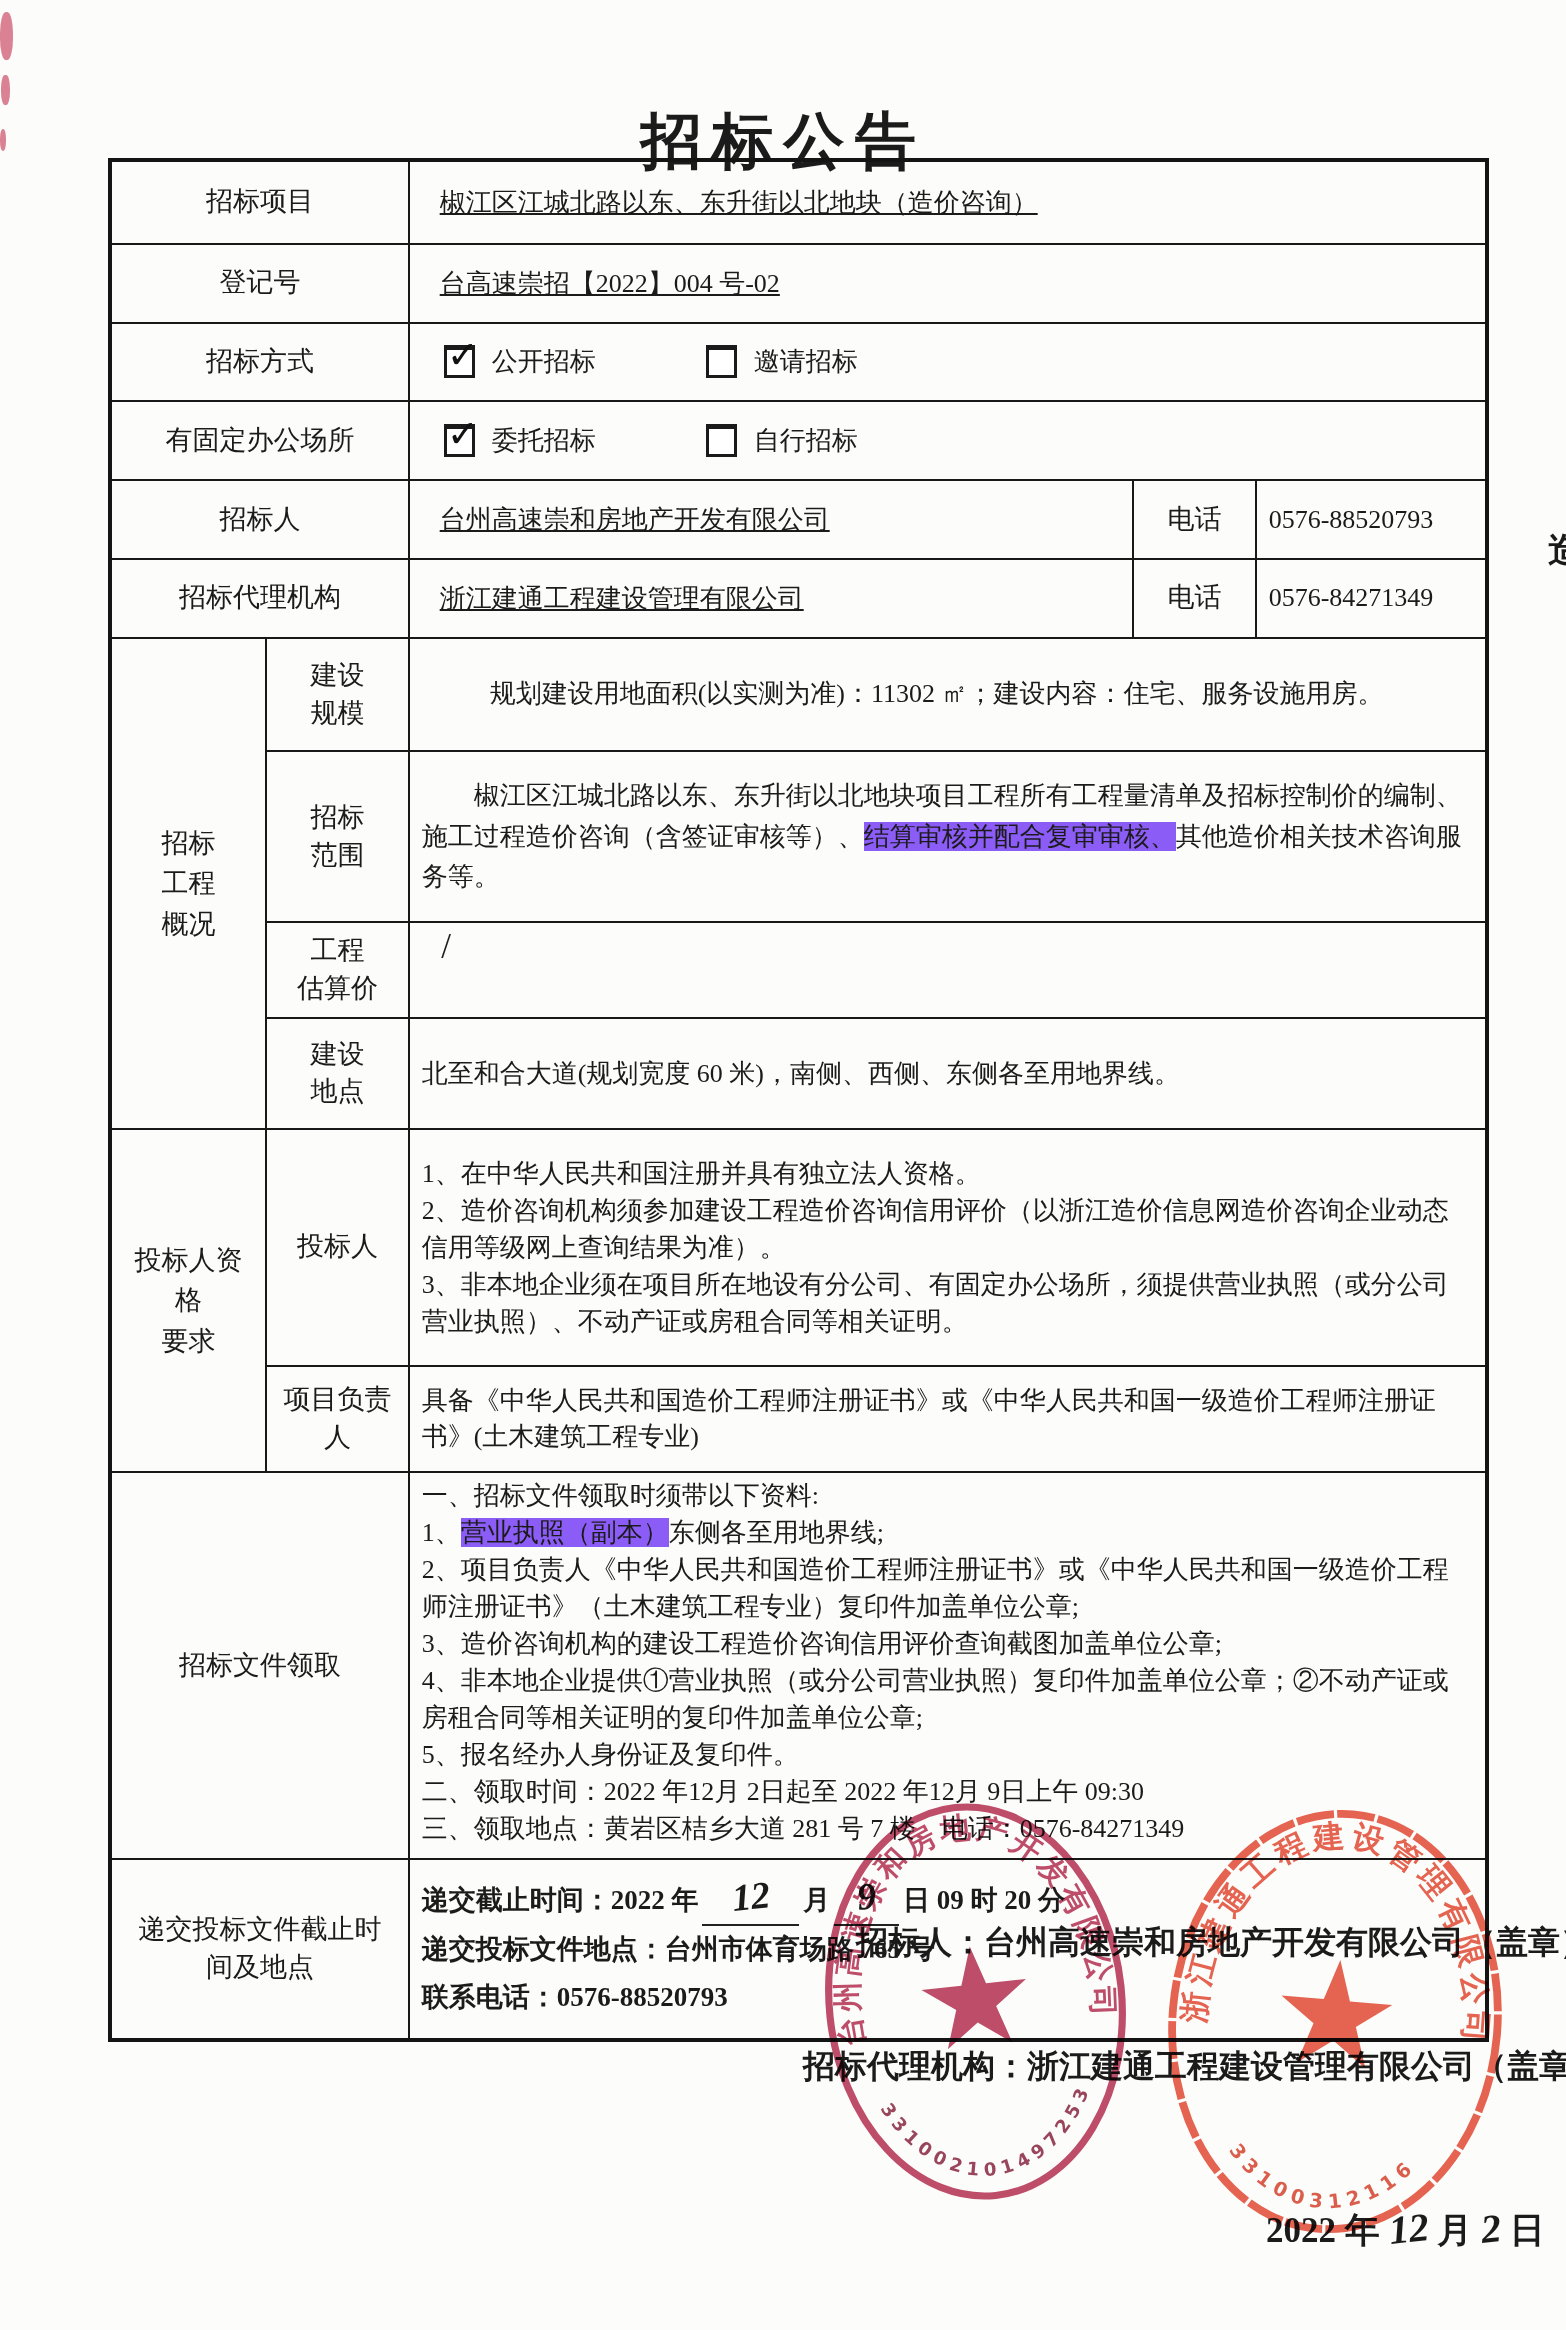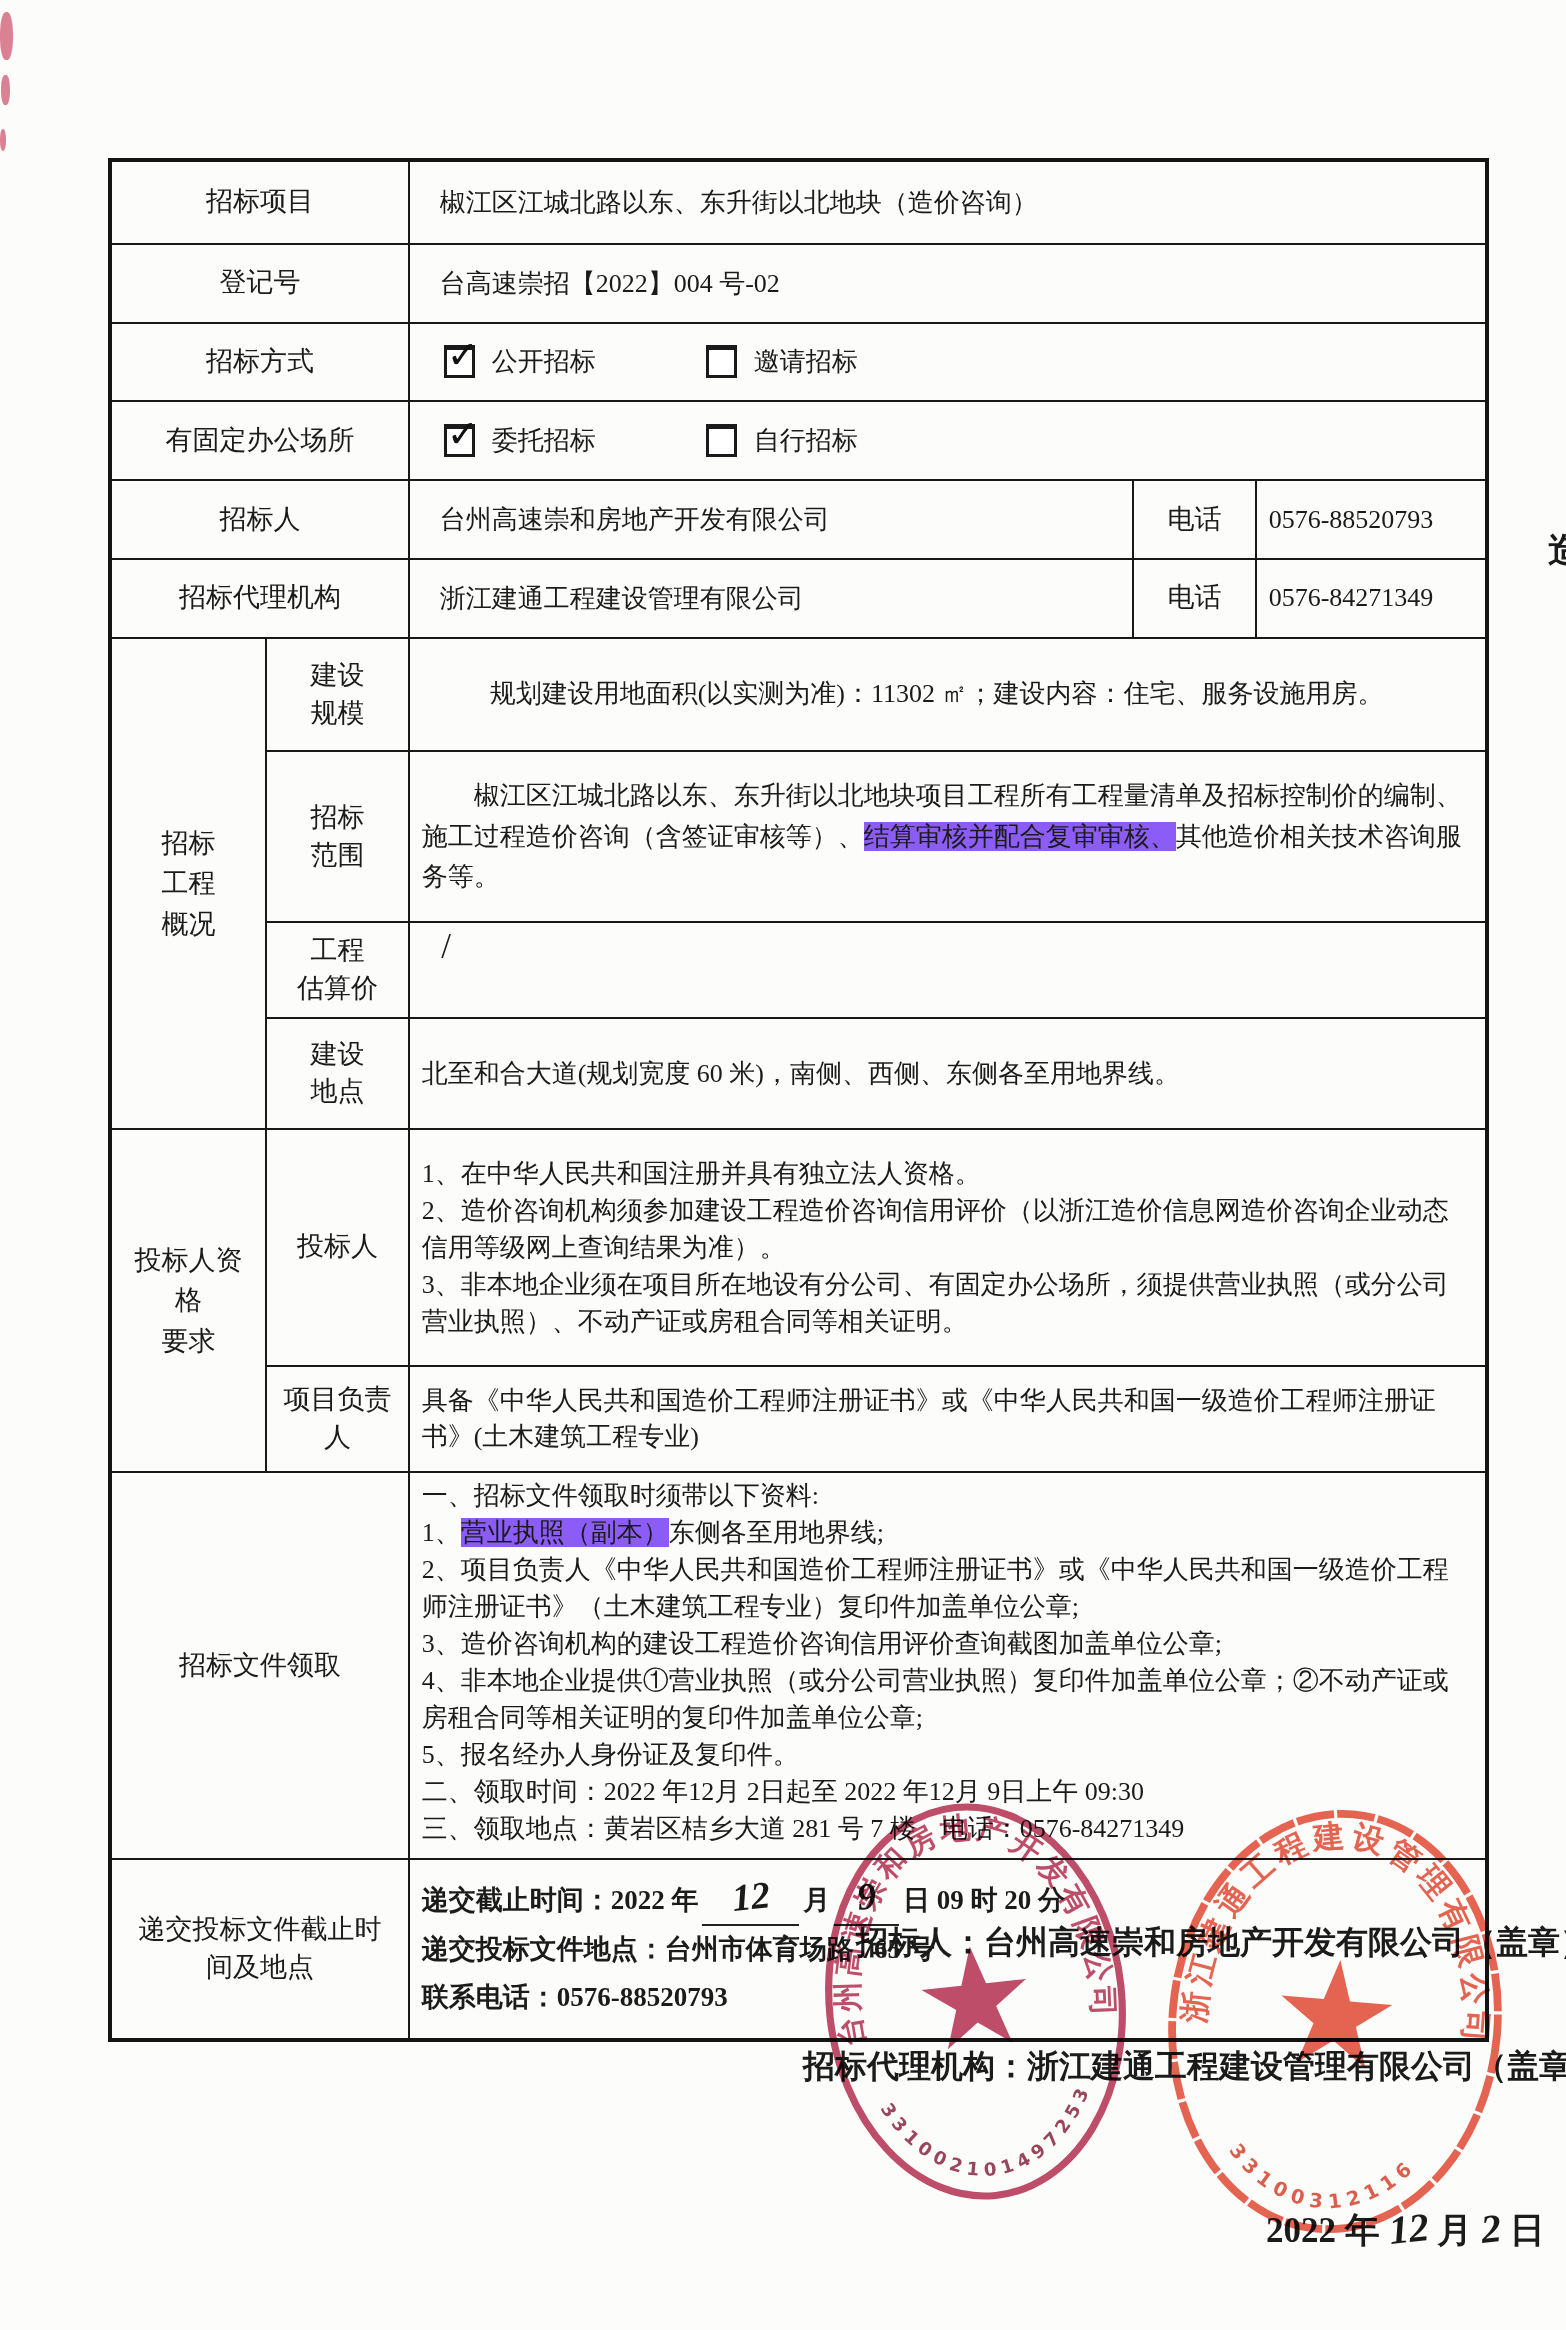--- a/index.html
+++ b/index.html
@@ -75,6 +75,7 @@
   <div class="redmark rm2"></div>
   <div class="redmark rm3"></div>
 
+  <h1 class="title">招标公告</h1>
 
   <div class="edgefrag">造</div>
 

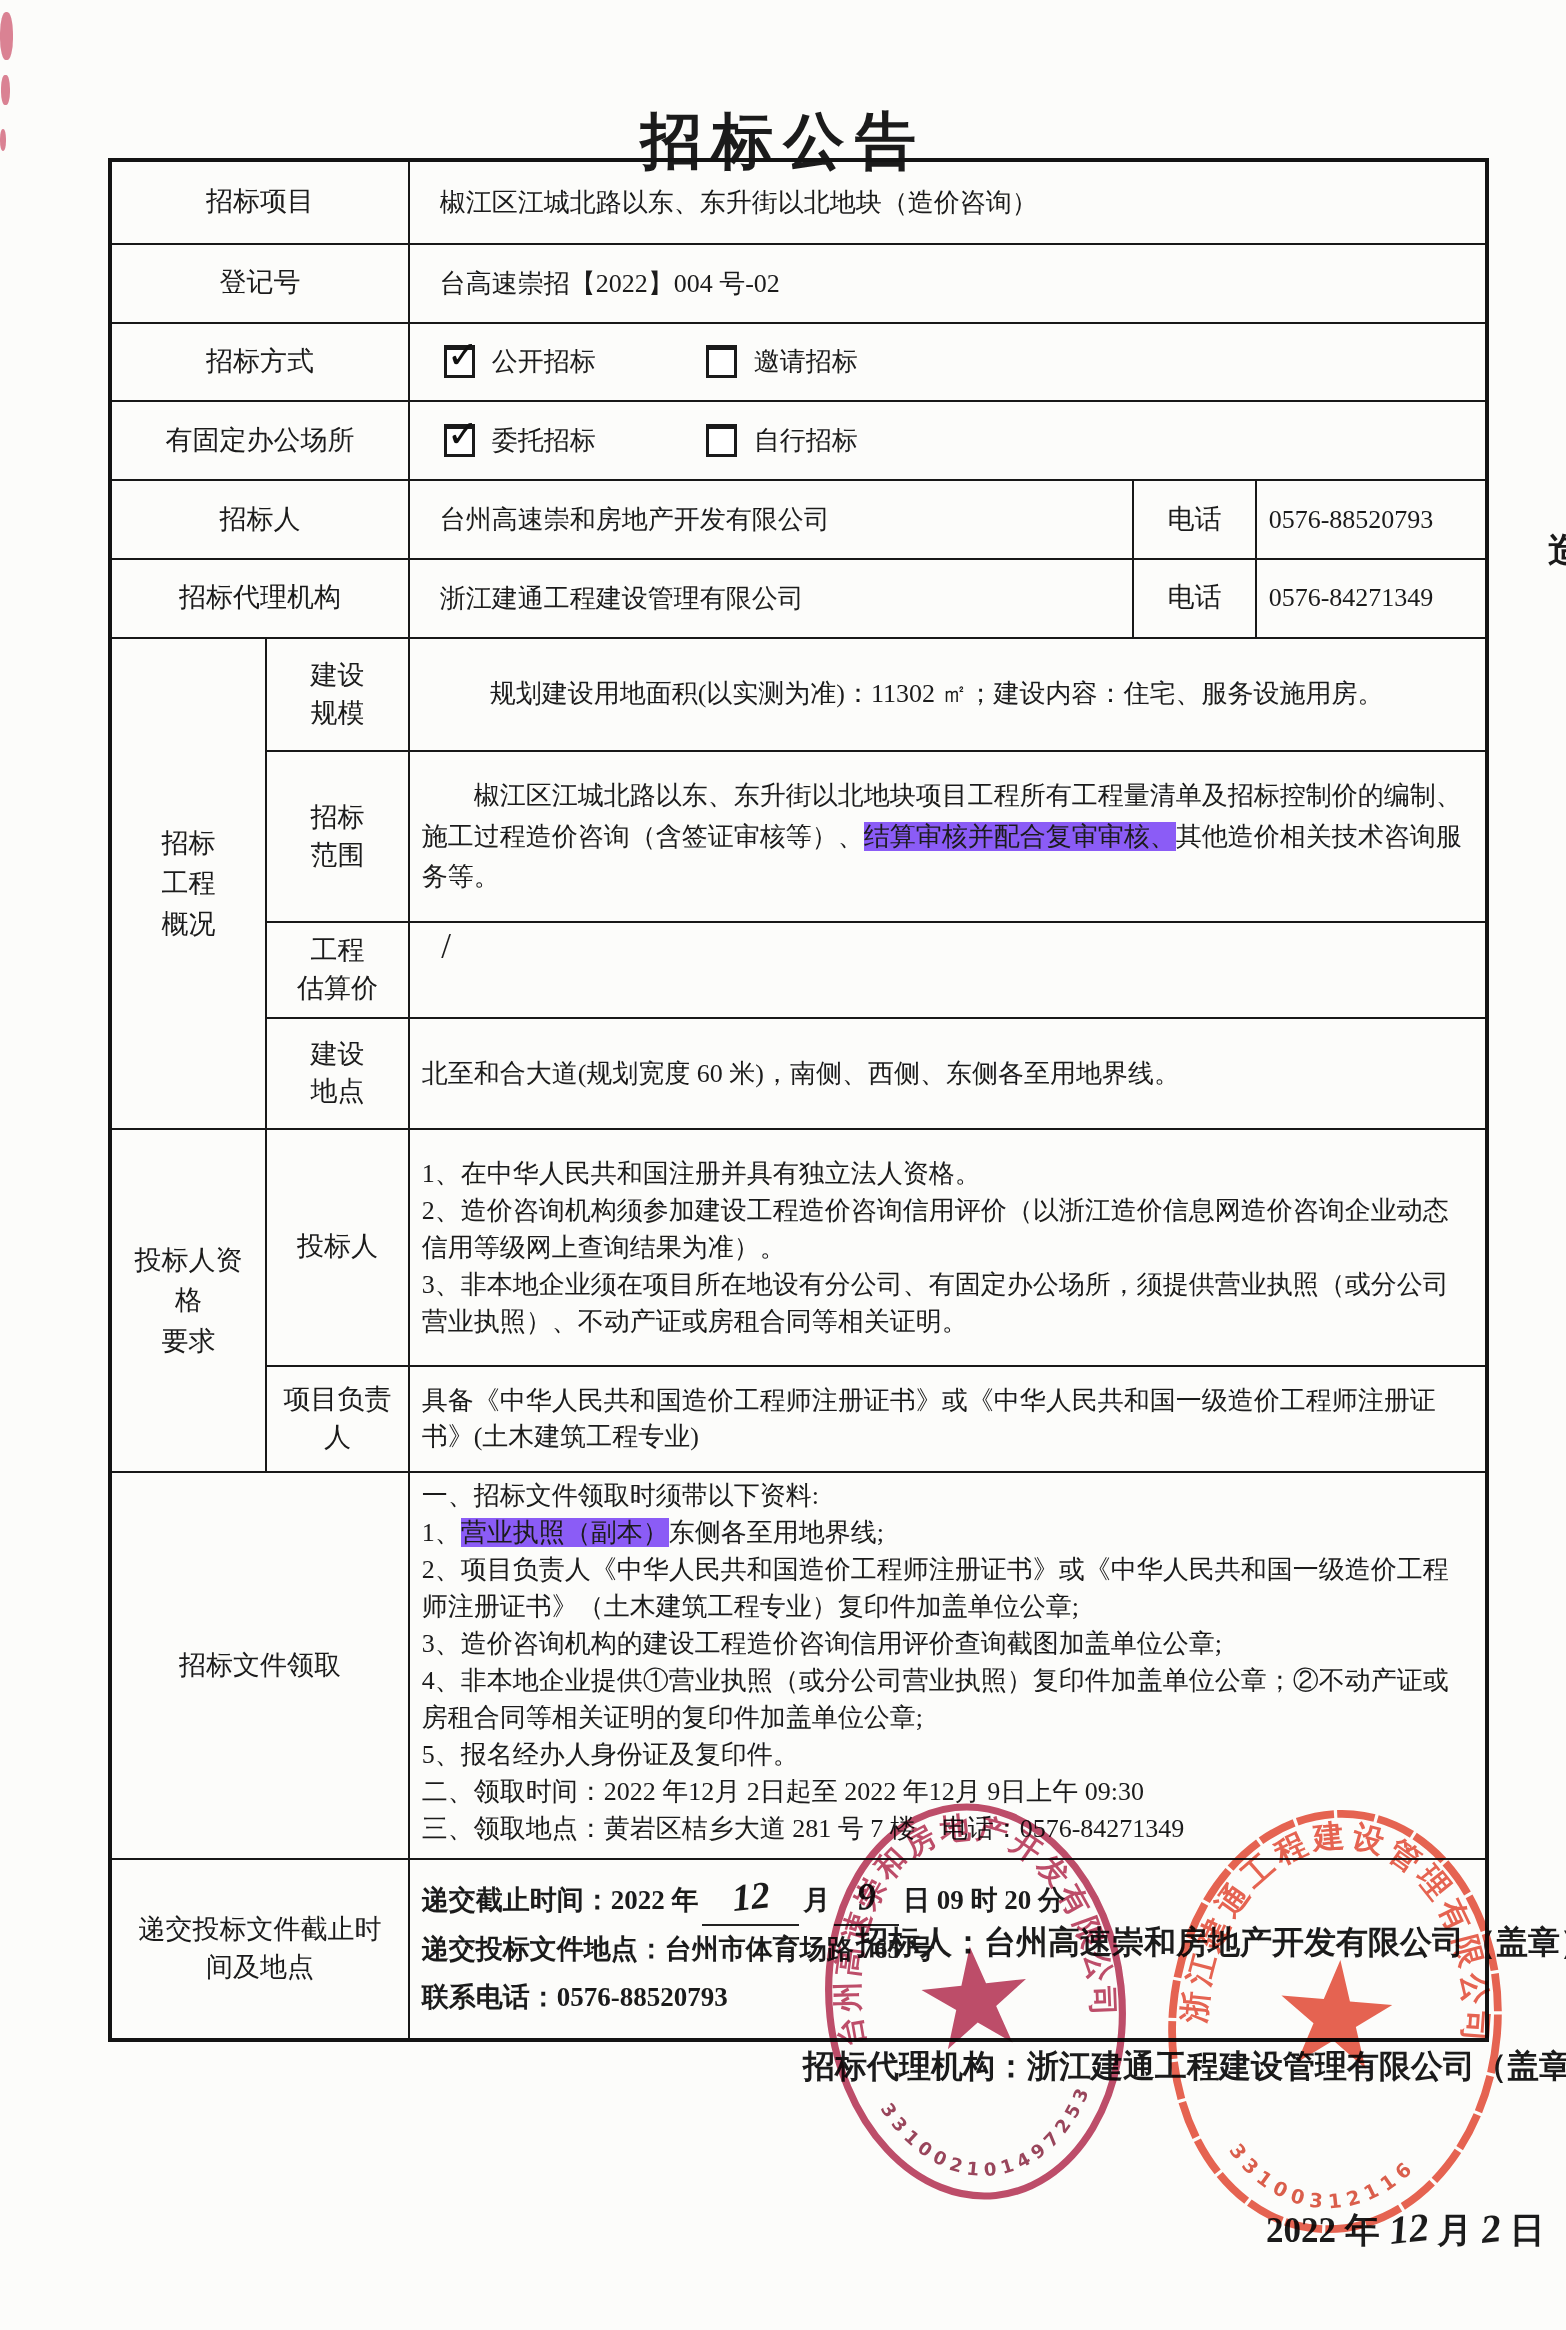--- a/index.html
+++ b/index.html
@@ -21,7 +21,7 @@
   table.doc { border:4.5px solid #141414; }
   td.lbl { text-align:center; white-space:pre-line; line-height:1.4; padding:3.9px 5.2px; font-size:27px; }
   td.grp { text-align:center; white-space:pre-line; line-height:1.5; font-size:27px; }
-  .val { padding-left:18px; }
+  .val { padding-left:18px;text-decoration:underline; }
   .indent2 { text-indent:2em; margin:16px; line-height:1.55; }
   p.para { margin:0; }
   .hl { background:#8b5cf6; }

